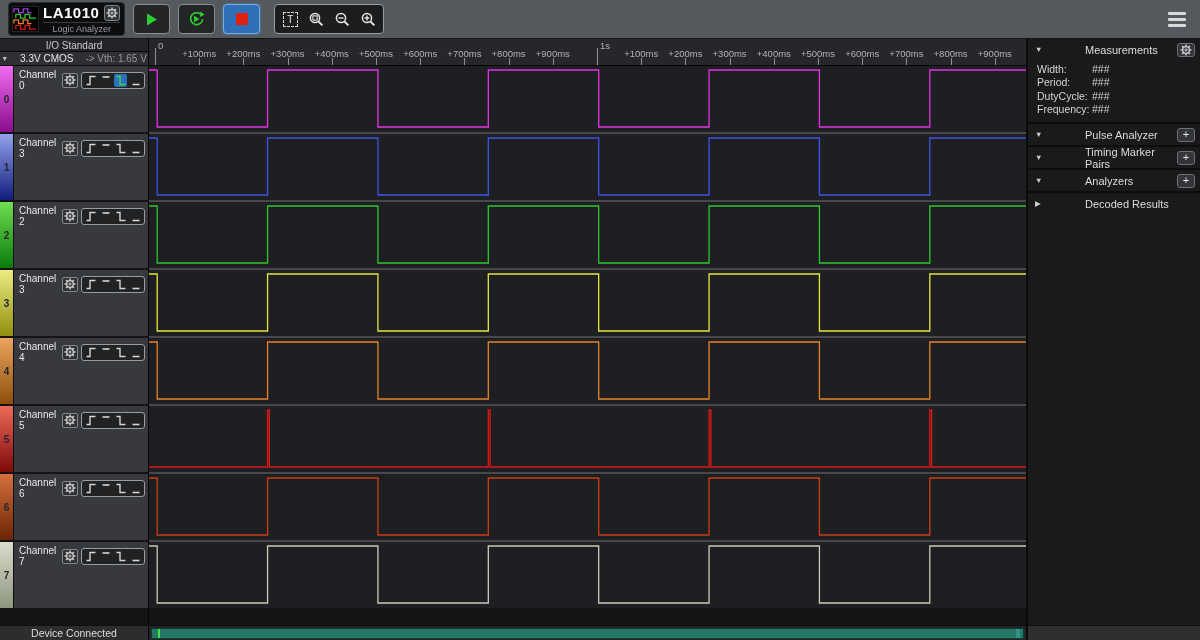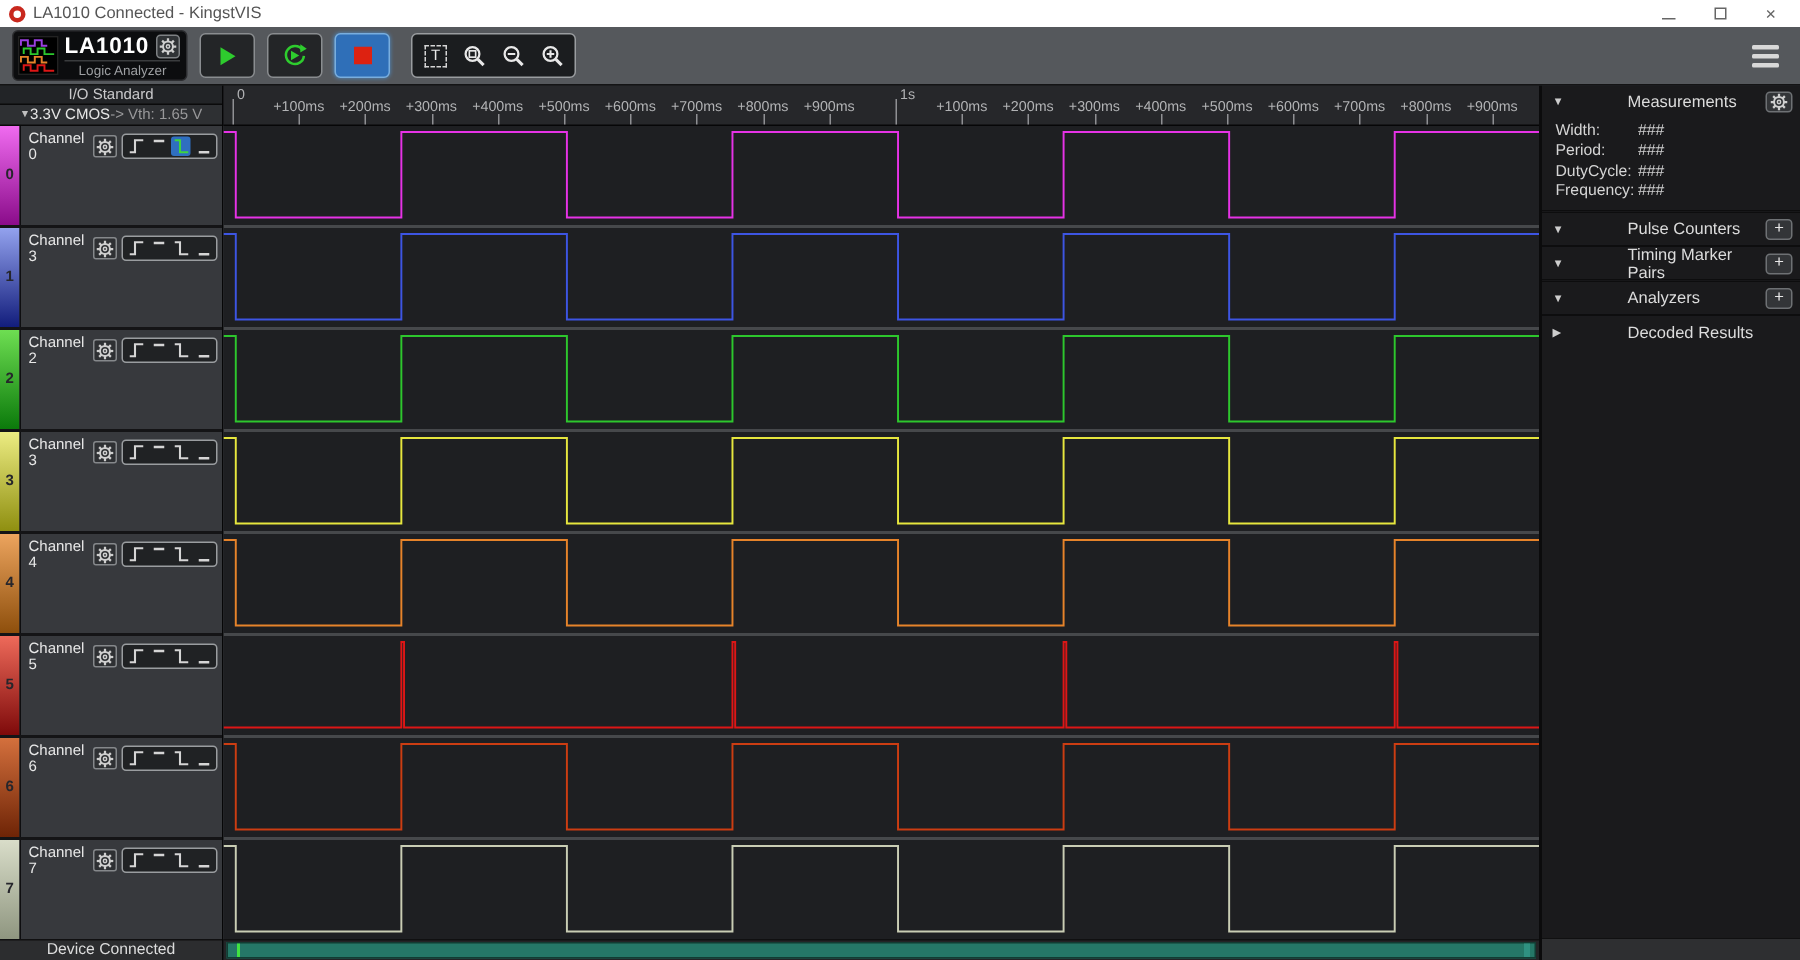--- a/index.html
+++ b/index.html
@@ -118,15 +118,6 @@
 
 <div class="app">
 
-  <div class="titlebar">
-    <span class="app-icon"></span>
-    <span class="title-text">LA1010 Connected - KingstVIS</span>
-    <span class="win-controls">
-      <span class="win-btn"><span class="win-min"></span></span>
-      <span class="win-btn"><span class="win-max"></span></span>
-      <span class="win-btn">×</span>
-    </span>
-  </div>
 
   <div class="toolbar">
     <div class="device-card">

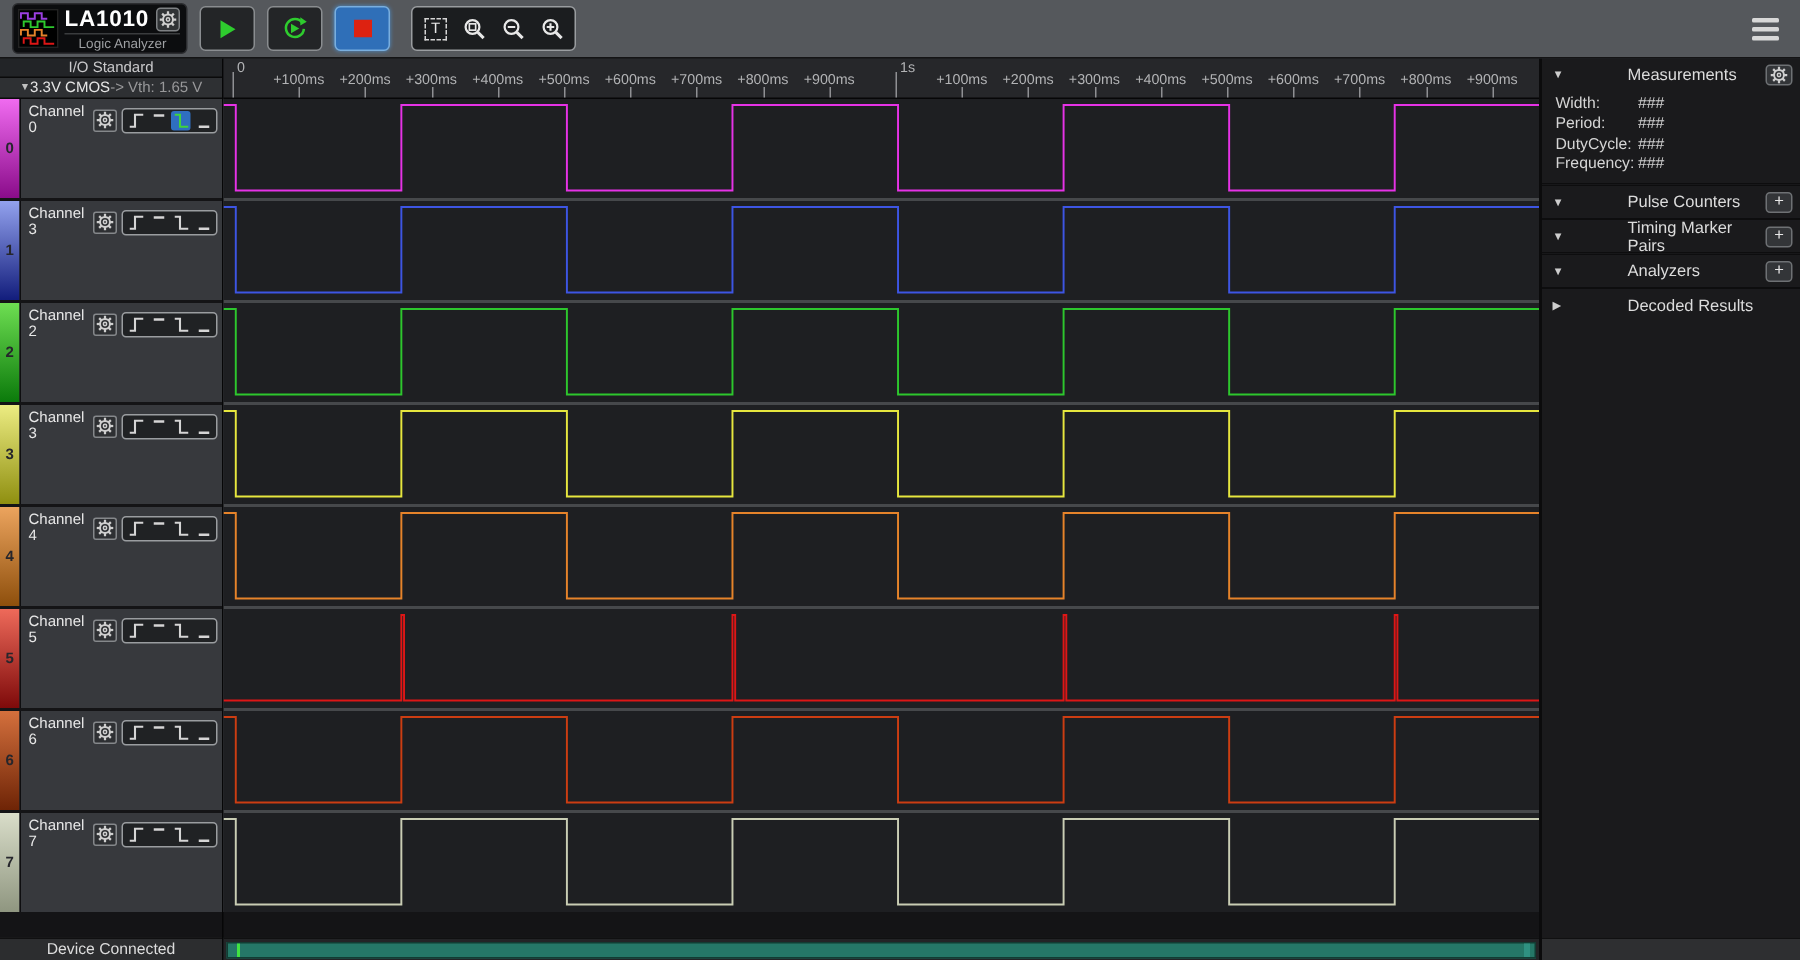--- a/index.html
+++ b/index.html
@@ -61,7 +61,7 @@
   .io-header { height:13px; background:#222427; color:#c9c9cb; font-size:10px; line-height:13px;
     text-align:center; border-bottom:1px solid #0a0a0b; }
   .io-value { height:14px; background:#2e3033; color:#e6e6e6; font-size:10px; display:flex;
-    align-items:center; justify-content:center; gap:0; border-bottom:1px solid #0a0a0b; }
+    align-items:center; justify-content:center; gap:12px; border-bottom:1px solid #0a0a0b; }
   .io-arrow { font-size:7px; color:#c0c0c0; }
   .io-vth { color:#98989a; }
   .channels-col { display:flex; flex-direction:column; gap:2px; background:#141416; }

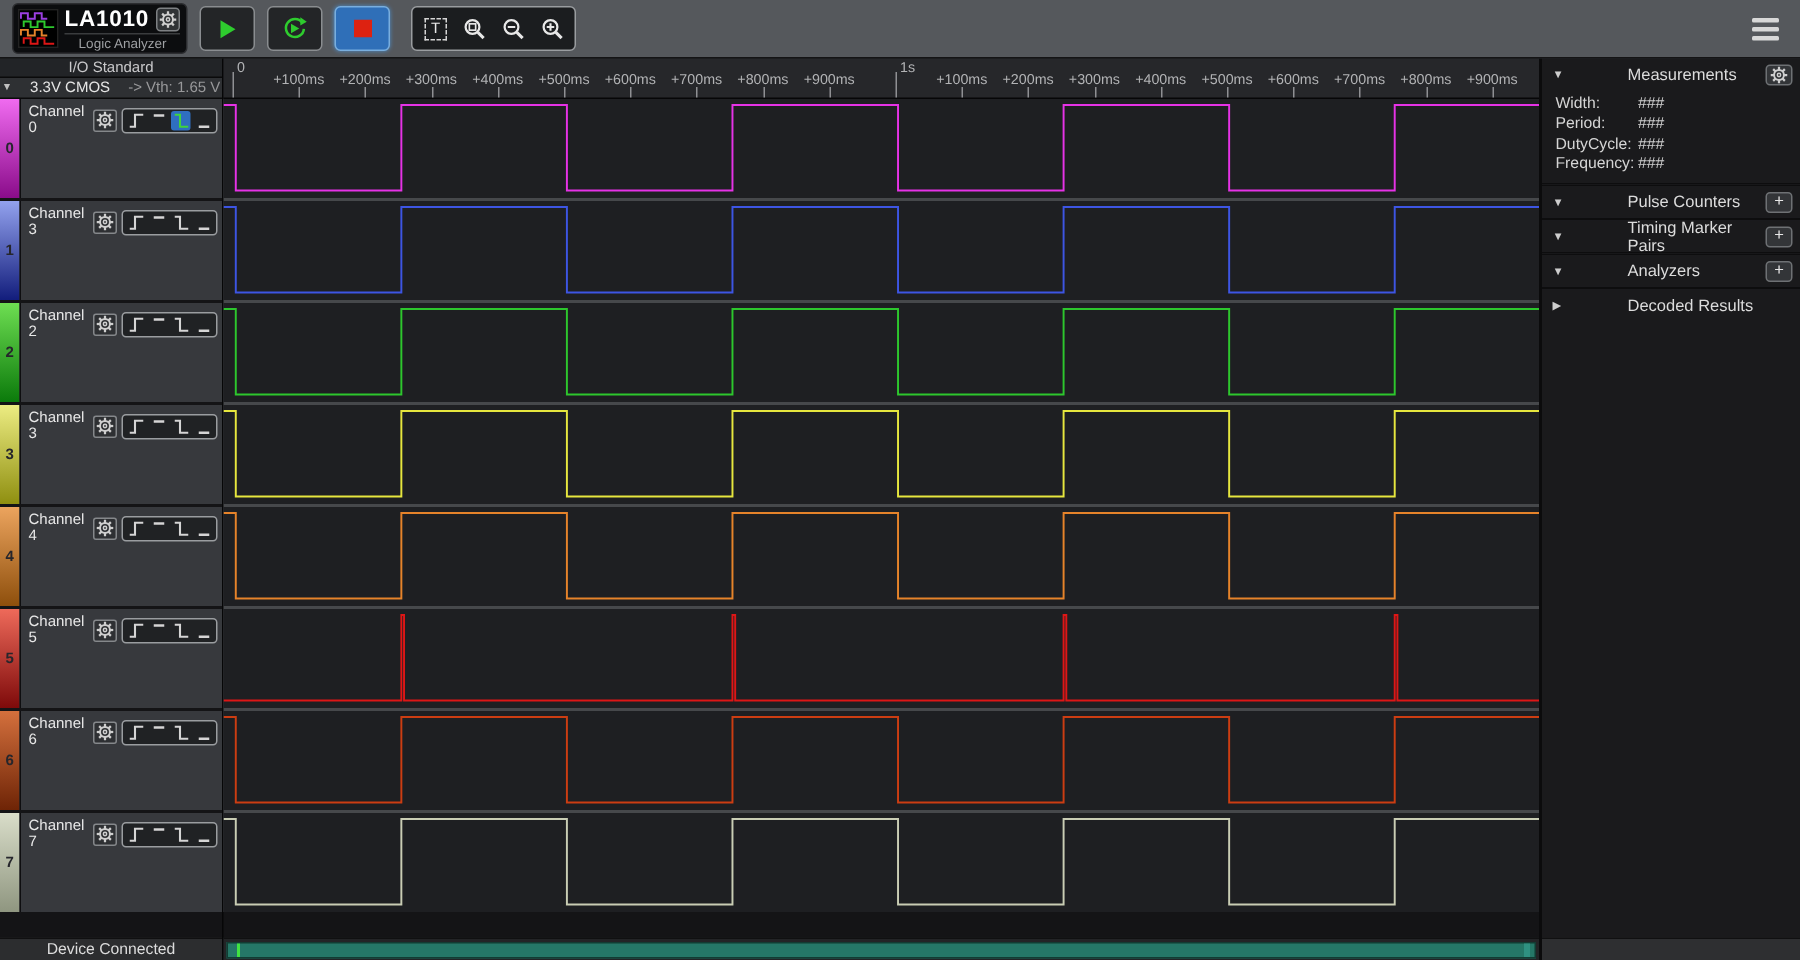--- a/index.html
+++ b/index.html
@@ -699,7 +699,7 @@
         <div class="rp-sep"></div>
         <div class="rp-head">
           <span class="rp-arrow">▼</span>
-          <span class="rp-title">Pulse Counters</span>
+          <span class="rp-title">Pulse Analyzer</span>
           <span class="rp-action">+</span>
         </div>
         <div class="rp-sep"></div>

